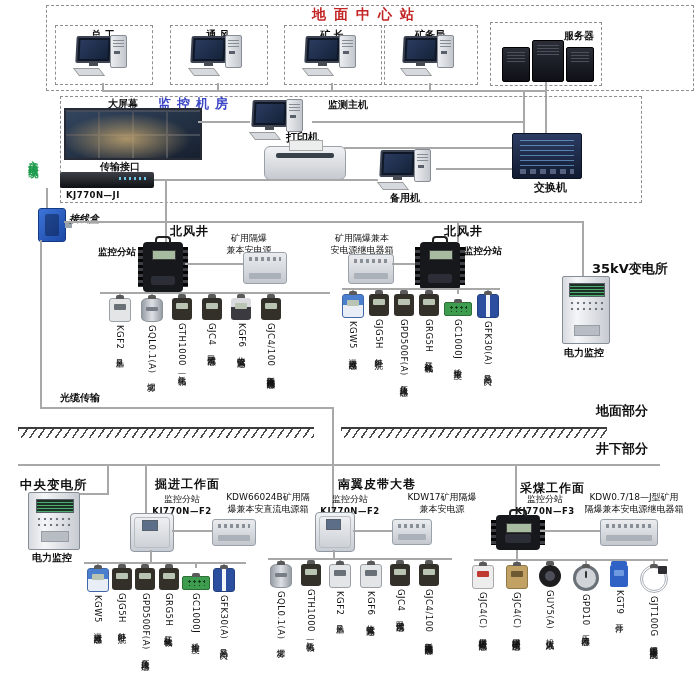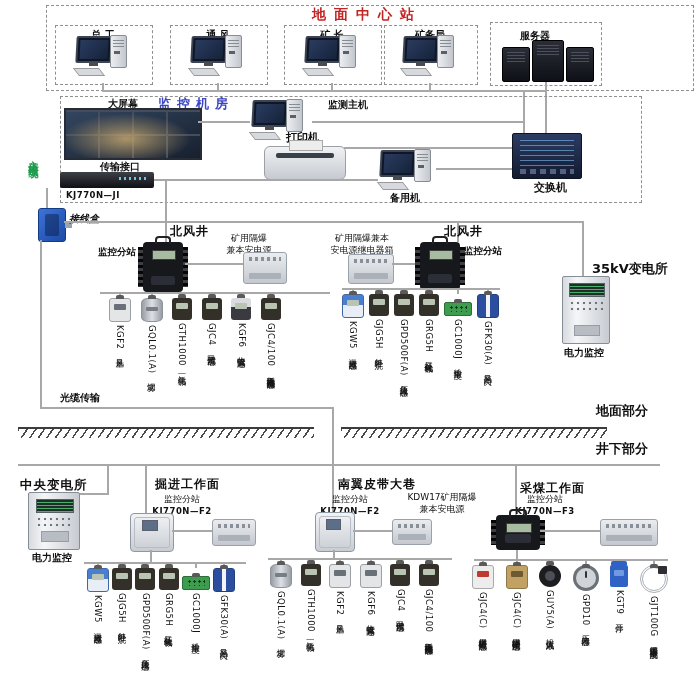--- a/index.html
+++ b/index.html
@@ -171,7 +171,7 @@
     </div>
 
   <div class="dash" style="left:490px;top:22px;width:110px;height:62px;"></div>
-  <div class="lb b10" style="left:520px;top:29px;">服务器</div>
+  <div class="lb b10" style="left:564px;top:29px;">服务器</div>
   <div class="server" style="left:502px;top:40px;">
     <div class="tower"></div>
       <div class="tower mid"></div>

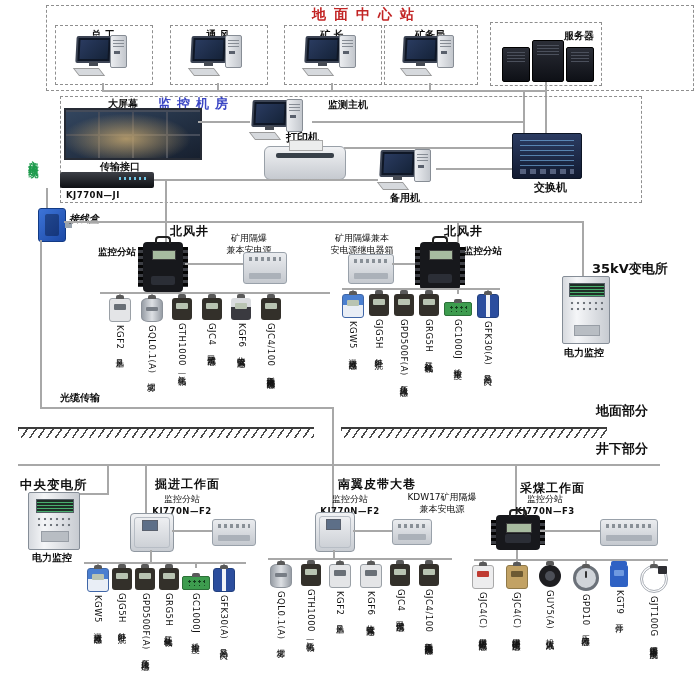--- a/index.html
+++ b/index.html
@@ -361,6 +361,10 @@
       <div class="m9">KJ770N—F2</div>
   </div>
   <div class="enclosure" style="left:130px;top:513px;width:42px;height:37px;"></div>
+  <div class="lb c" style="left:216px;top:492px;width:104px;">
+    <div>KDW66024B矿用隔</div>
+      <div>爆兼本安直流电源箱</div>
+  </div>
   <div class="psu" style="left:212px;top:519px;width:42px;height:25px;"></div>
   <div class="ln h" style="left:172px;top:530px;width:40px;"></div>
   <div class="ln v" style="left:150px;top:550px;height:12px;"></div>

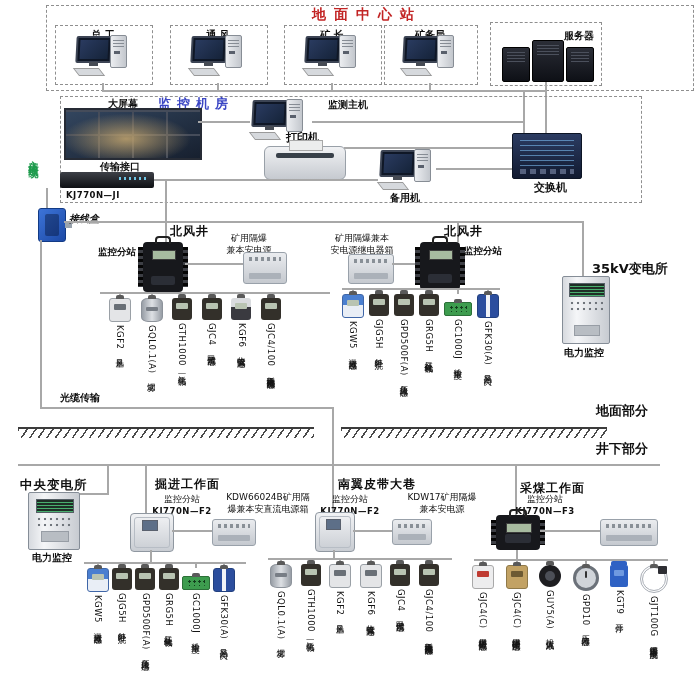--- a/index.html
+++ b/index.html
@@ -393,6 +393,10 @@
       <div class="scr"></div>
       <div class="kb"></div>
     </div>
+  <div class="lb c" style="left:578px;top:492px;width:112px;">
+    <div>KDW0.7/18—J型矿用</div>
+      <div>隔爆兼本安电源继电器箱</div>
+  </div>
   <div class="psu" style="left:600px;top:519px;width:56px;height:25px;"></div>
   <div class="ln h" style="left:540px;top:530px;width:60px;"></div>
   <div class="ln v" style="left:516px;top:550px;height:9px;"></div>

